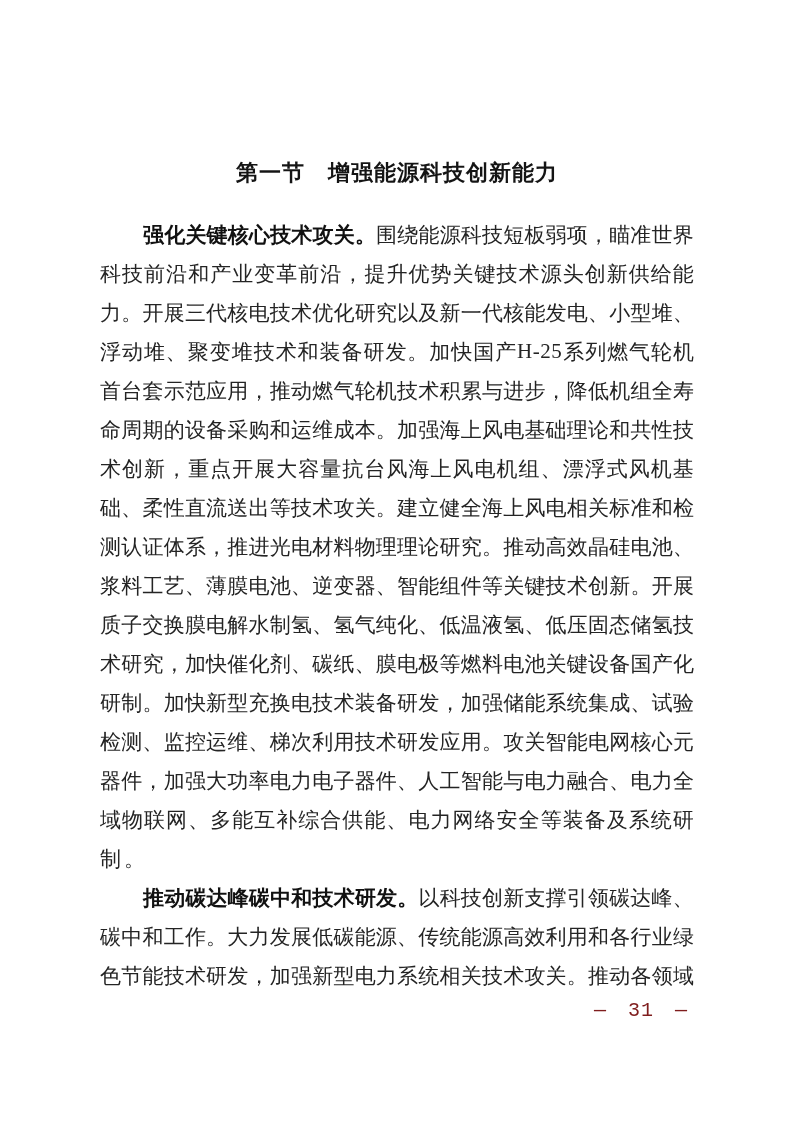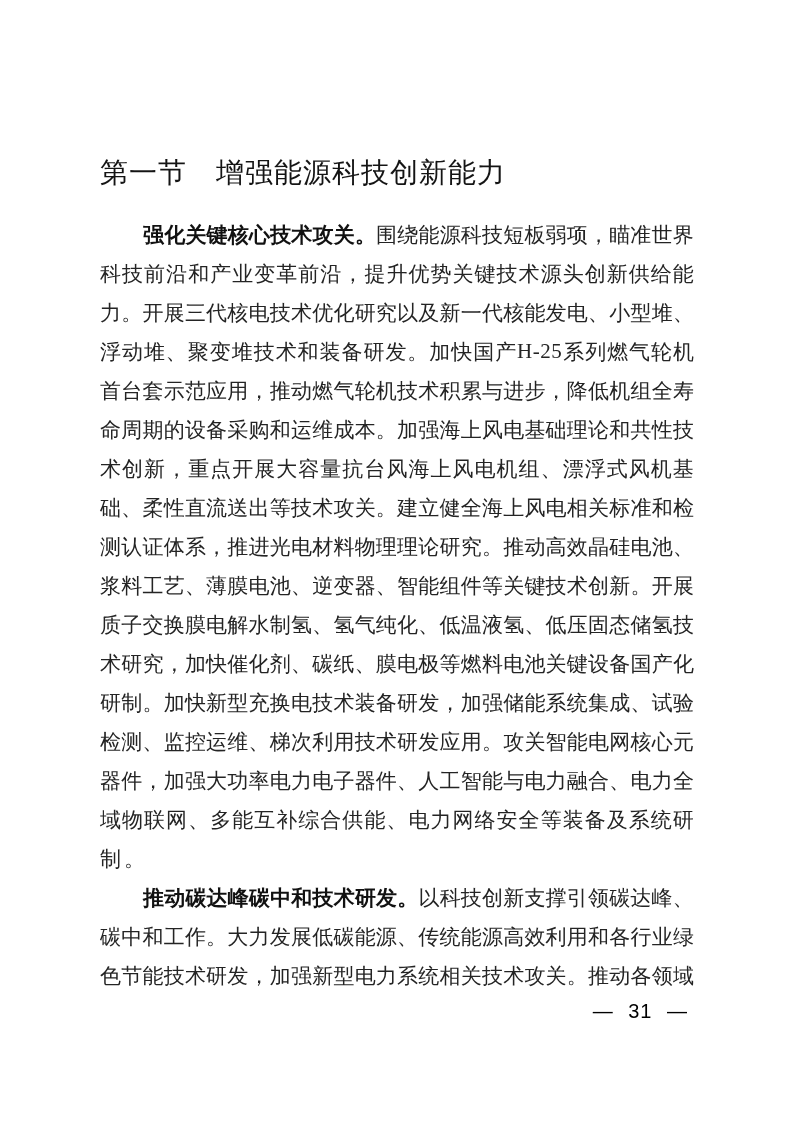--- a/index.html
+++ b/index.html
@@ -26,11 +26,11 @@
   }
   .title {
     font-family: "Liberation Sans", "DejaVu Sans", sans-serif;
-    font-weight: 400;
-    font-size: 28px;
+    font-weight: 700;
+    font-size: 22px;
     height: 34px;
     line-height: 34px;
-    text-align: left;
+    text-align: center;
     letter-spacing: 1px;
     margin-bottom: 25px;
     color: #141414;

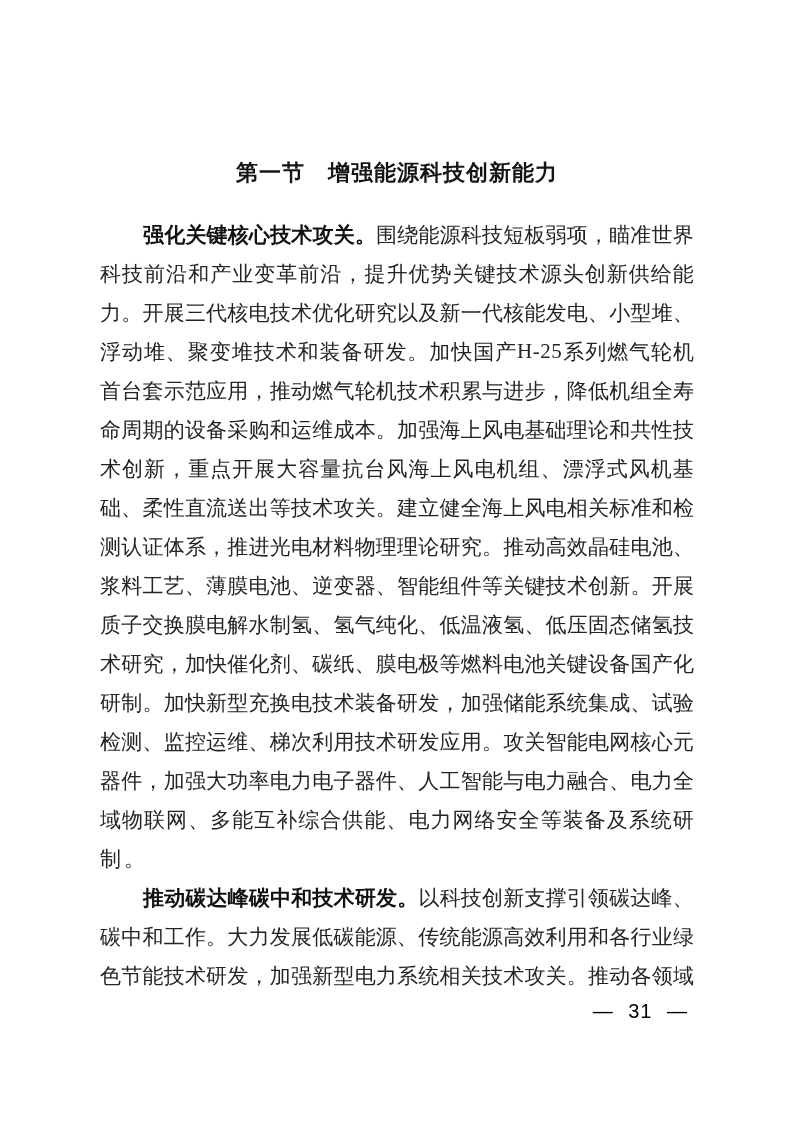--- a/index.html
+++ b/index.html
@@ -61,8 +61,8 @@
     line-height: 24px;
     letter-spacing: 1px;
     word-spacing: 8px;
-    color: #000000;
-    font-family: Liberation Sans, sans-serif;
+    color: #7f1d1d;
+    font-family: Liberation Mono, monospace;
   }
 </style>
 </head>

